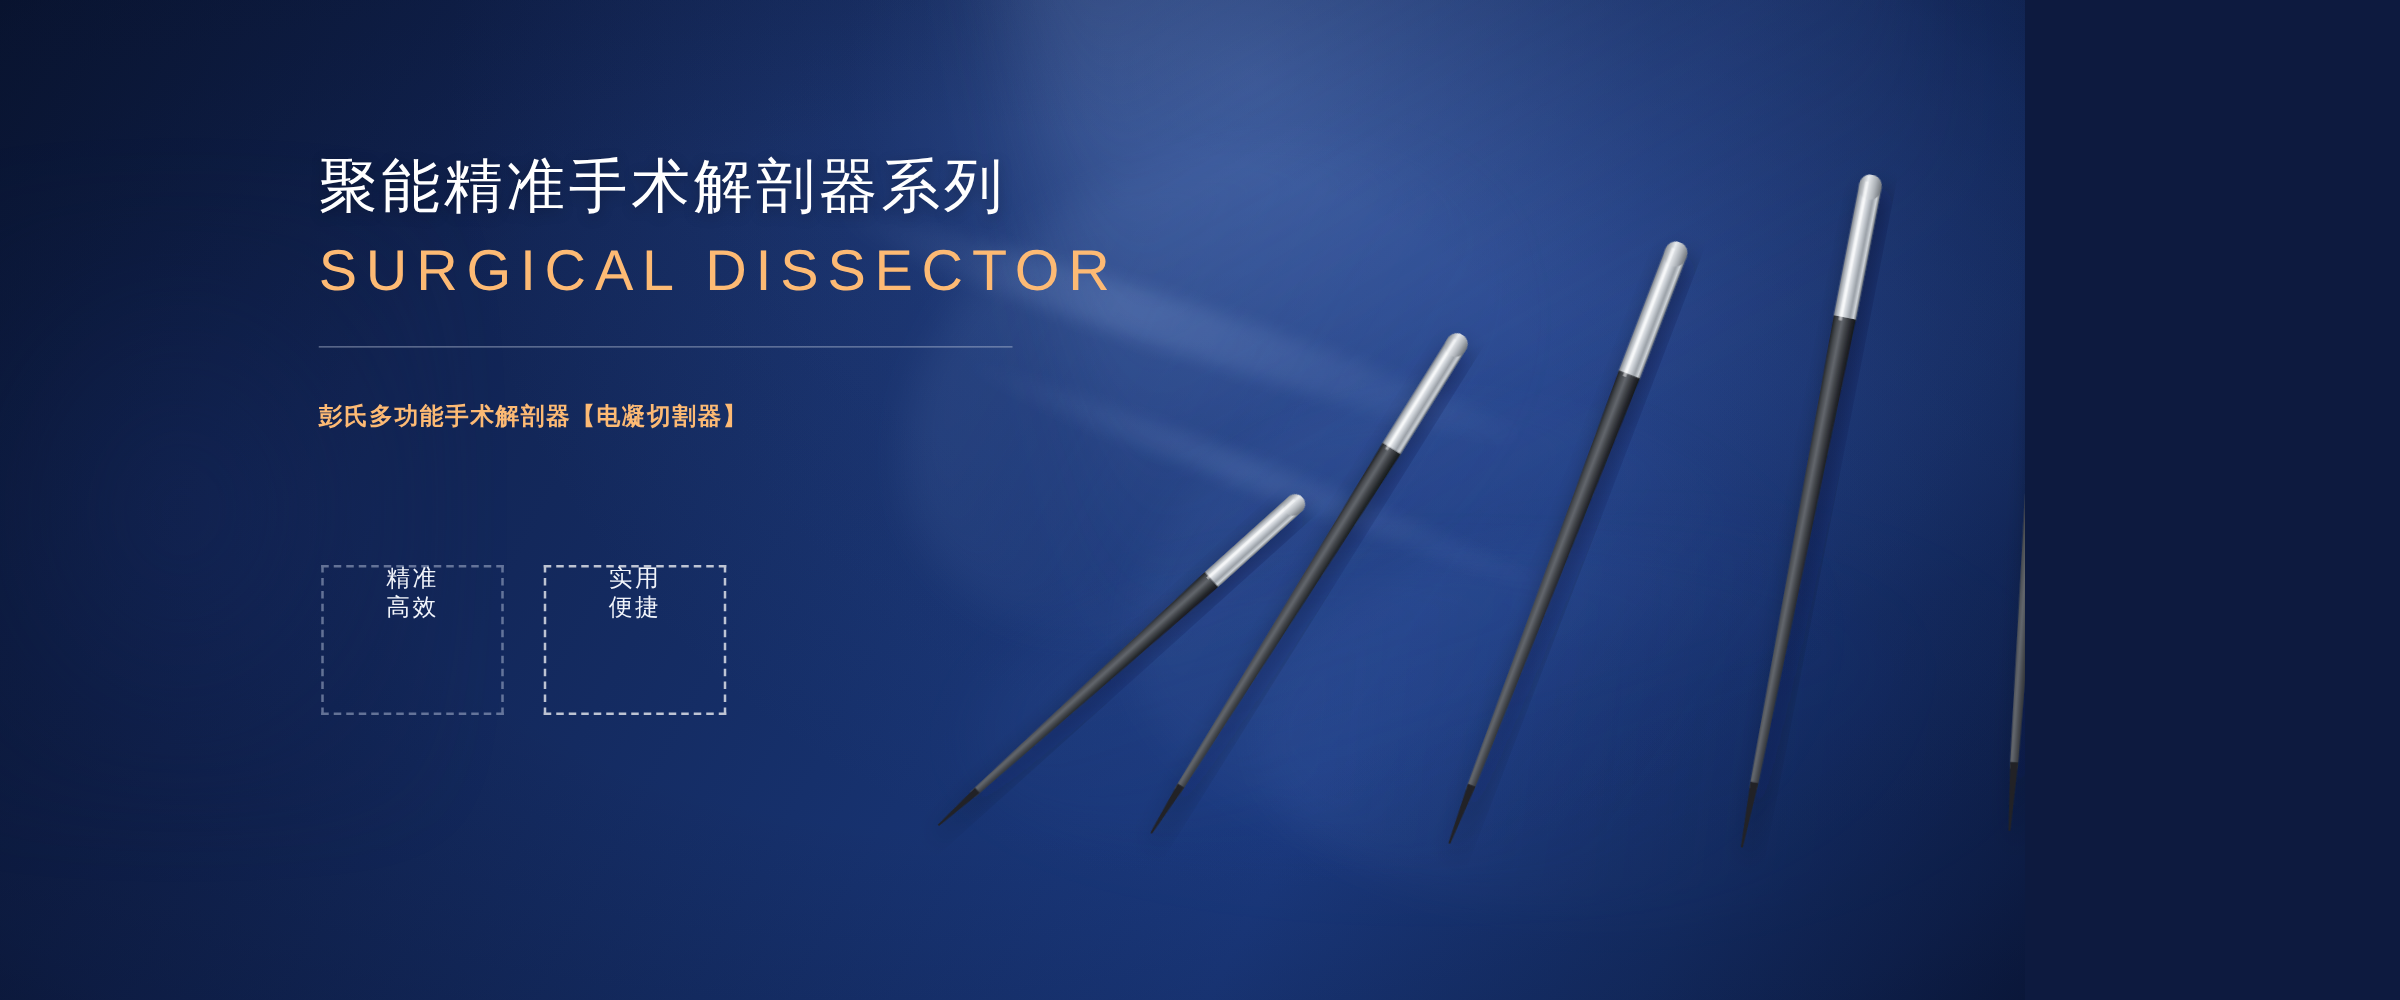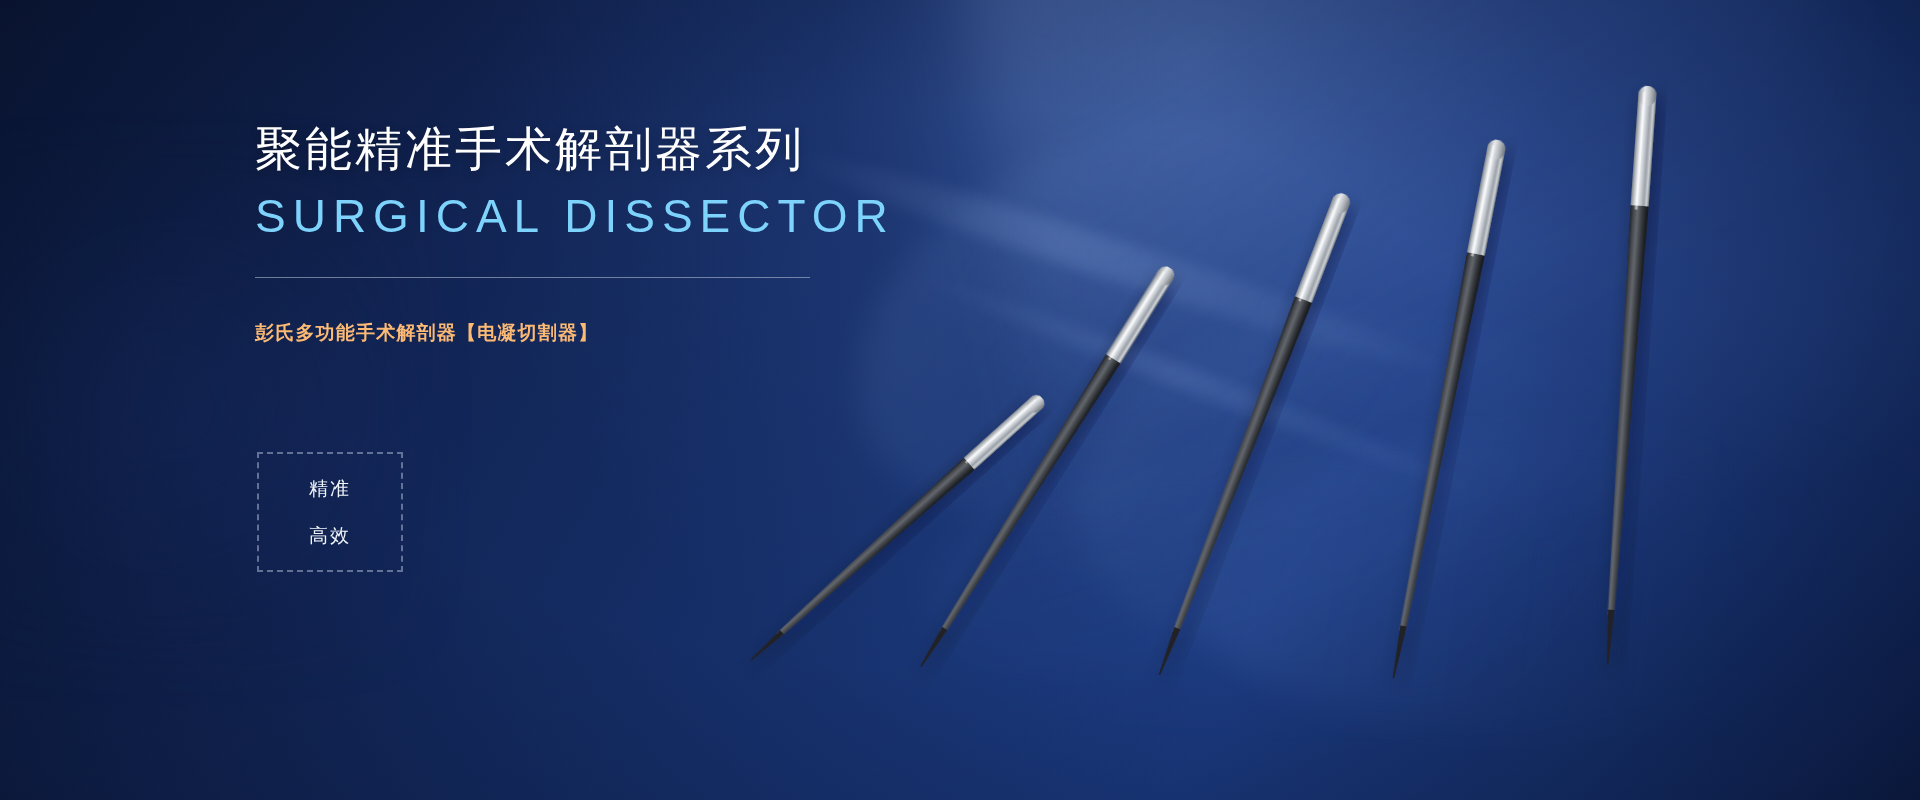--- a/index.html
+++ b/index.html
@@ -9,7 +9,7 @@
   }
   #stage {
     position: relative;
-    width: 1920px;
+    width: 1620px;
     height: 800px;
     overflow: hidden;
     font-family: "Liberation Sans", "DejaVu Sans", sans-serif;

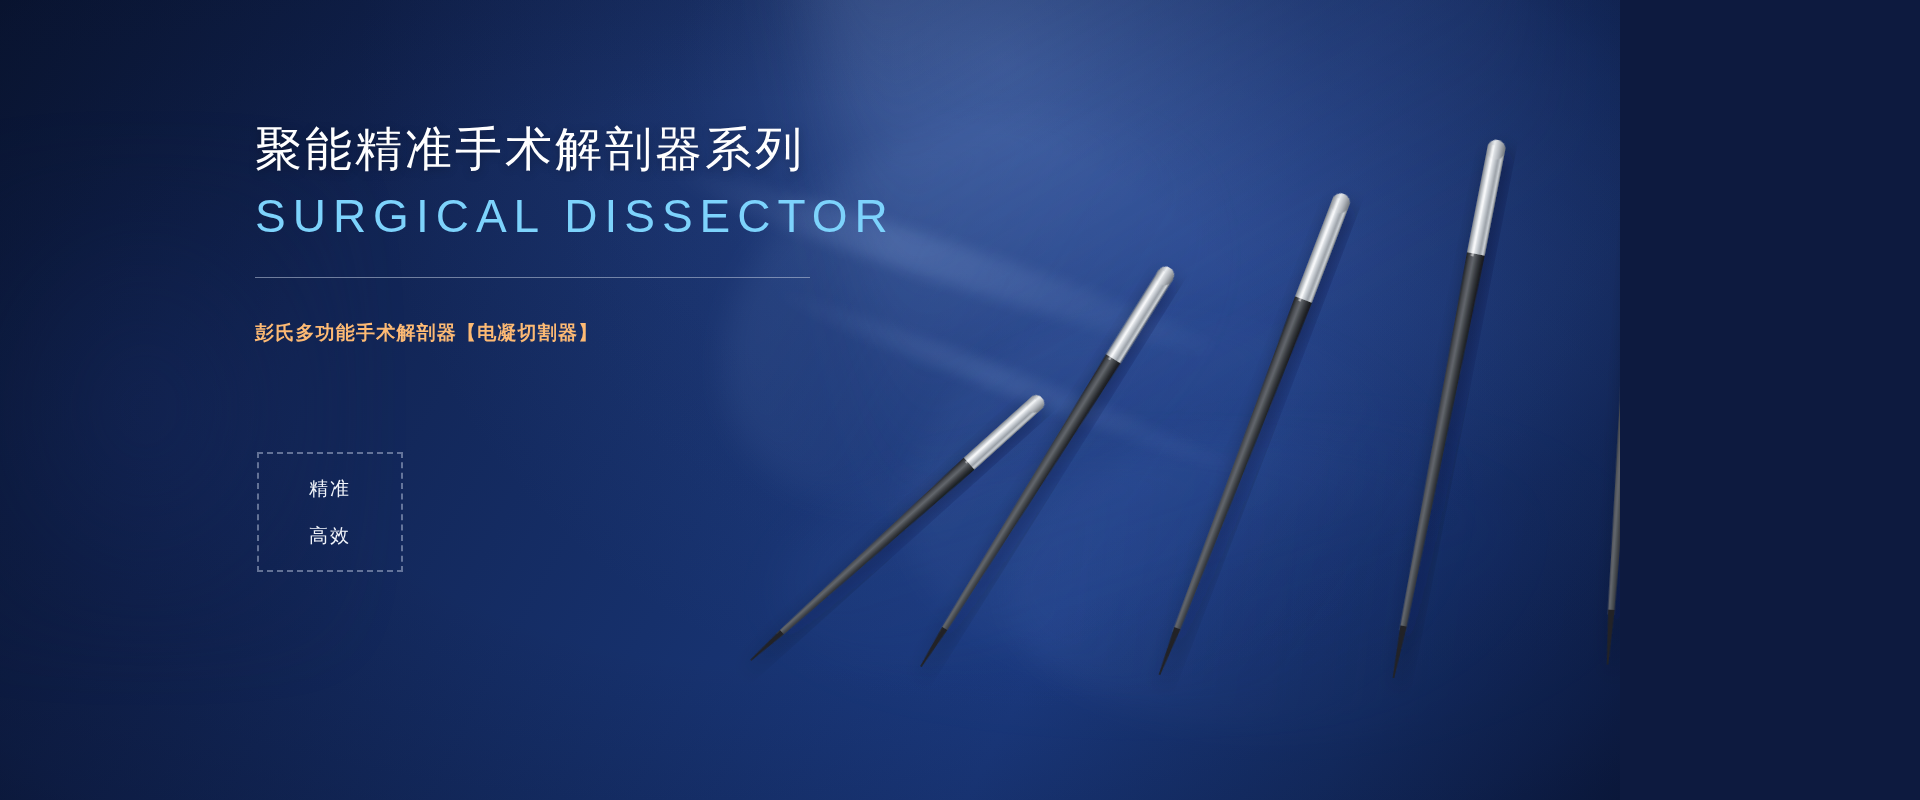--- a/index.html
+++ b/index.html
@@ -120,7 +120,7 @@
     text-shadow: 0 2px 10px rgba(0,0,0,0.28);
   }
   .title-en {
-    color: #7dd3fc;
+    color: #fdba74;
     font-size: 46px;
     line-height: 1.1;
     letter-spacing: 7px;

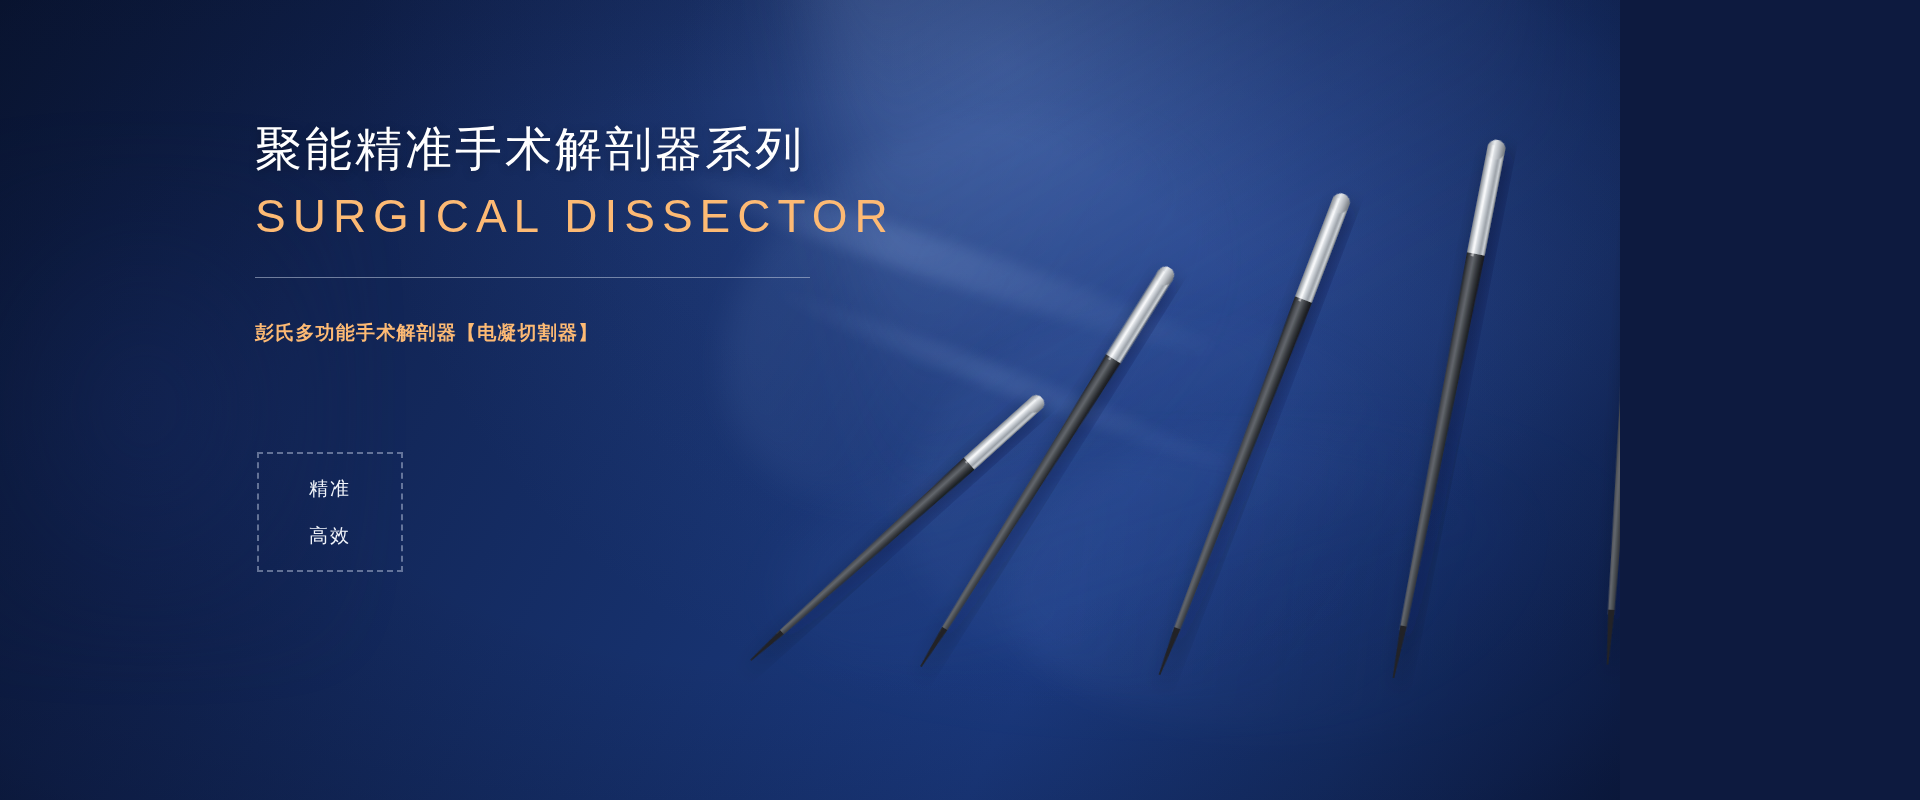--- a/index.html
+++ b/index.html
@@ -159,8 +159,7 @@
     display: flex;
     flex-direction: column;
     align-items: center;
-    justify-content: center;
-    gap: 28px;
+    gap: 4px;
   }
   .feature-box.dim {
     border-color: rgba(200,210,232,0.45);

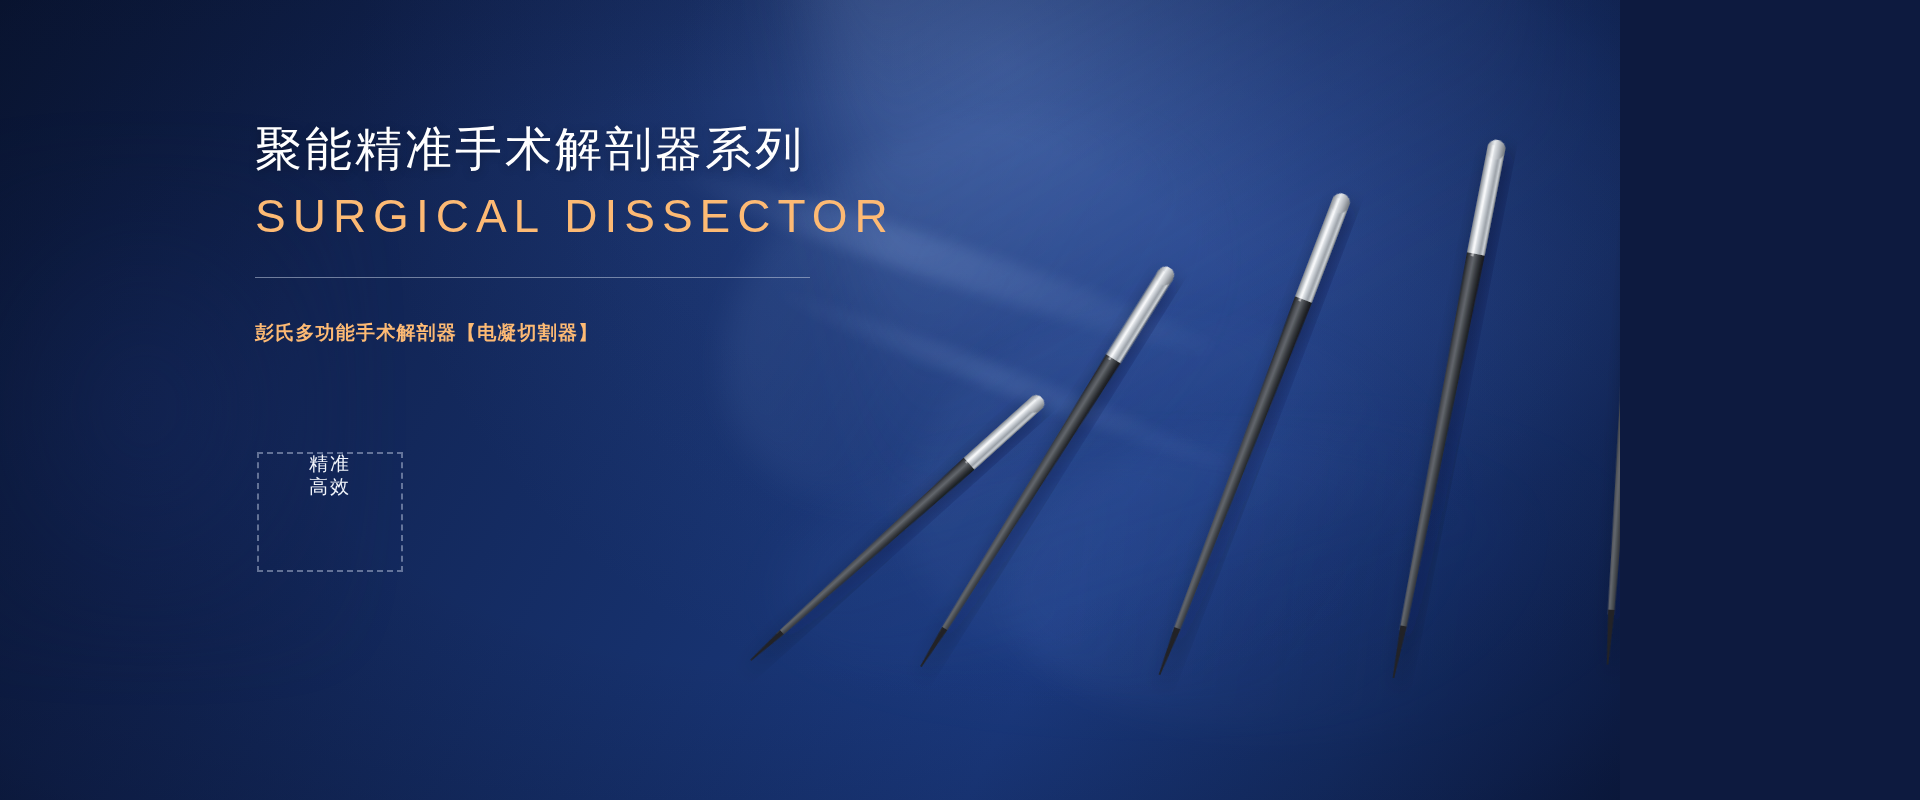--- a/index.html
+++ b/index.html
@@ -280,6 +280,10 @@
       <span class="feature-line">高效</span>
     </div>
 
+    <div class="feature-box">
+      <span class="feature-line">实用</span>
+      <span class="feature-line">便捷</span>
+    </div>
 
 
   </div>

